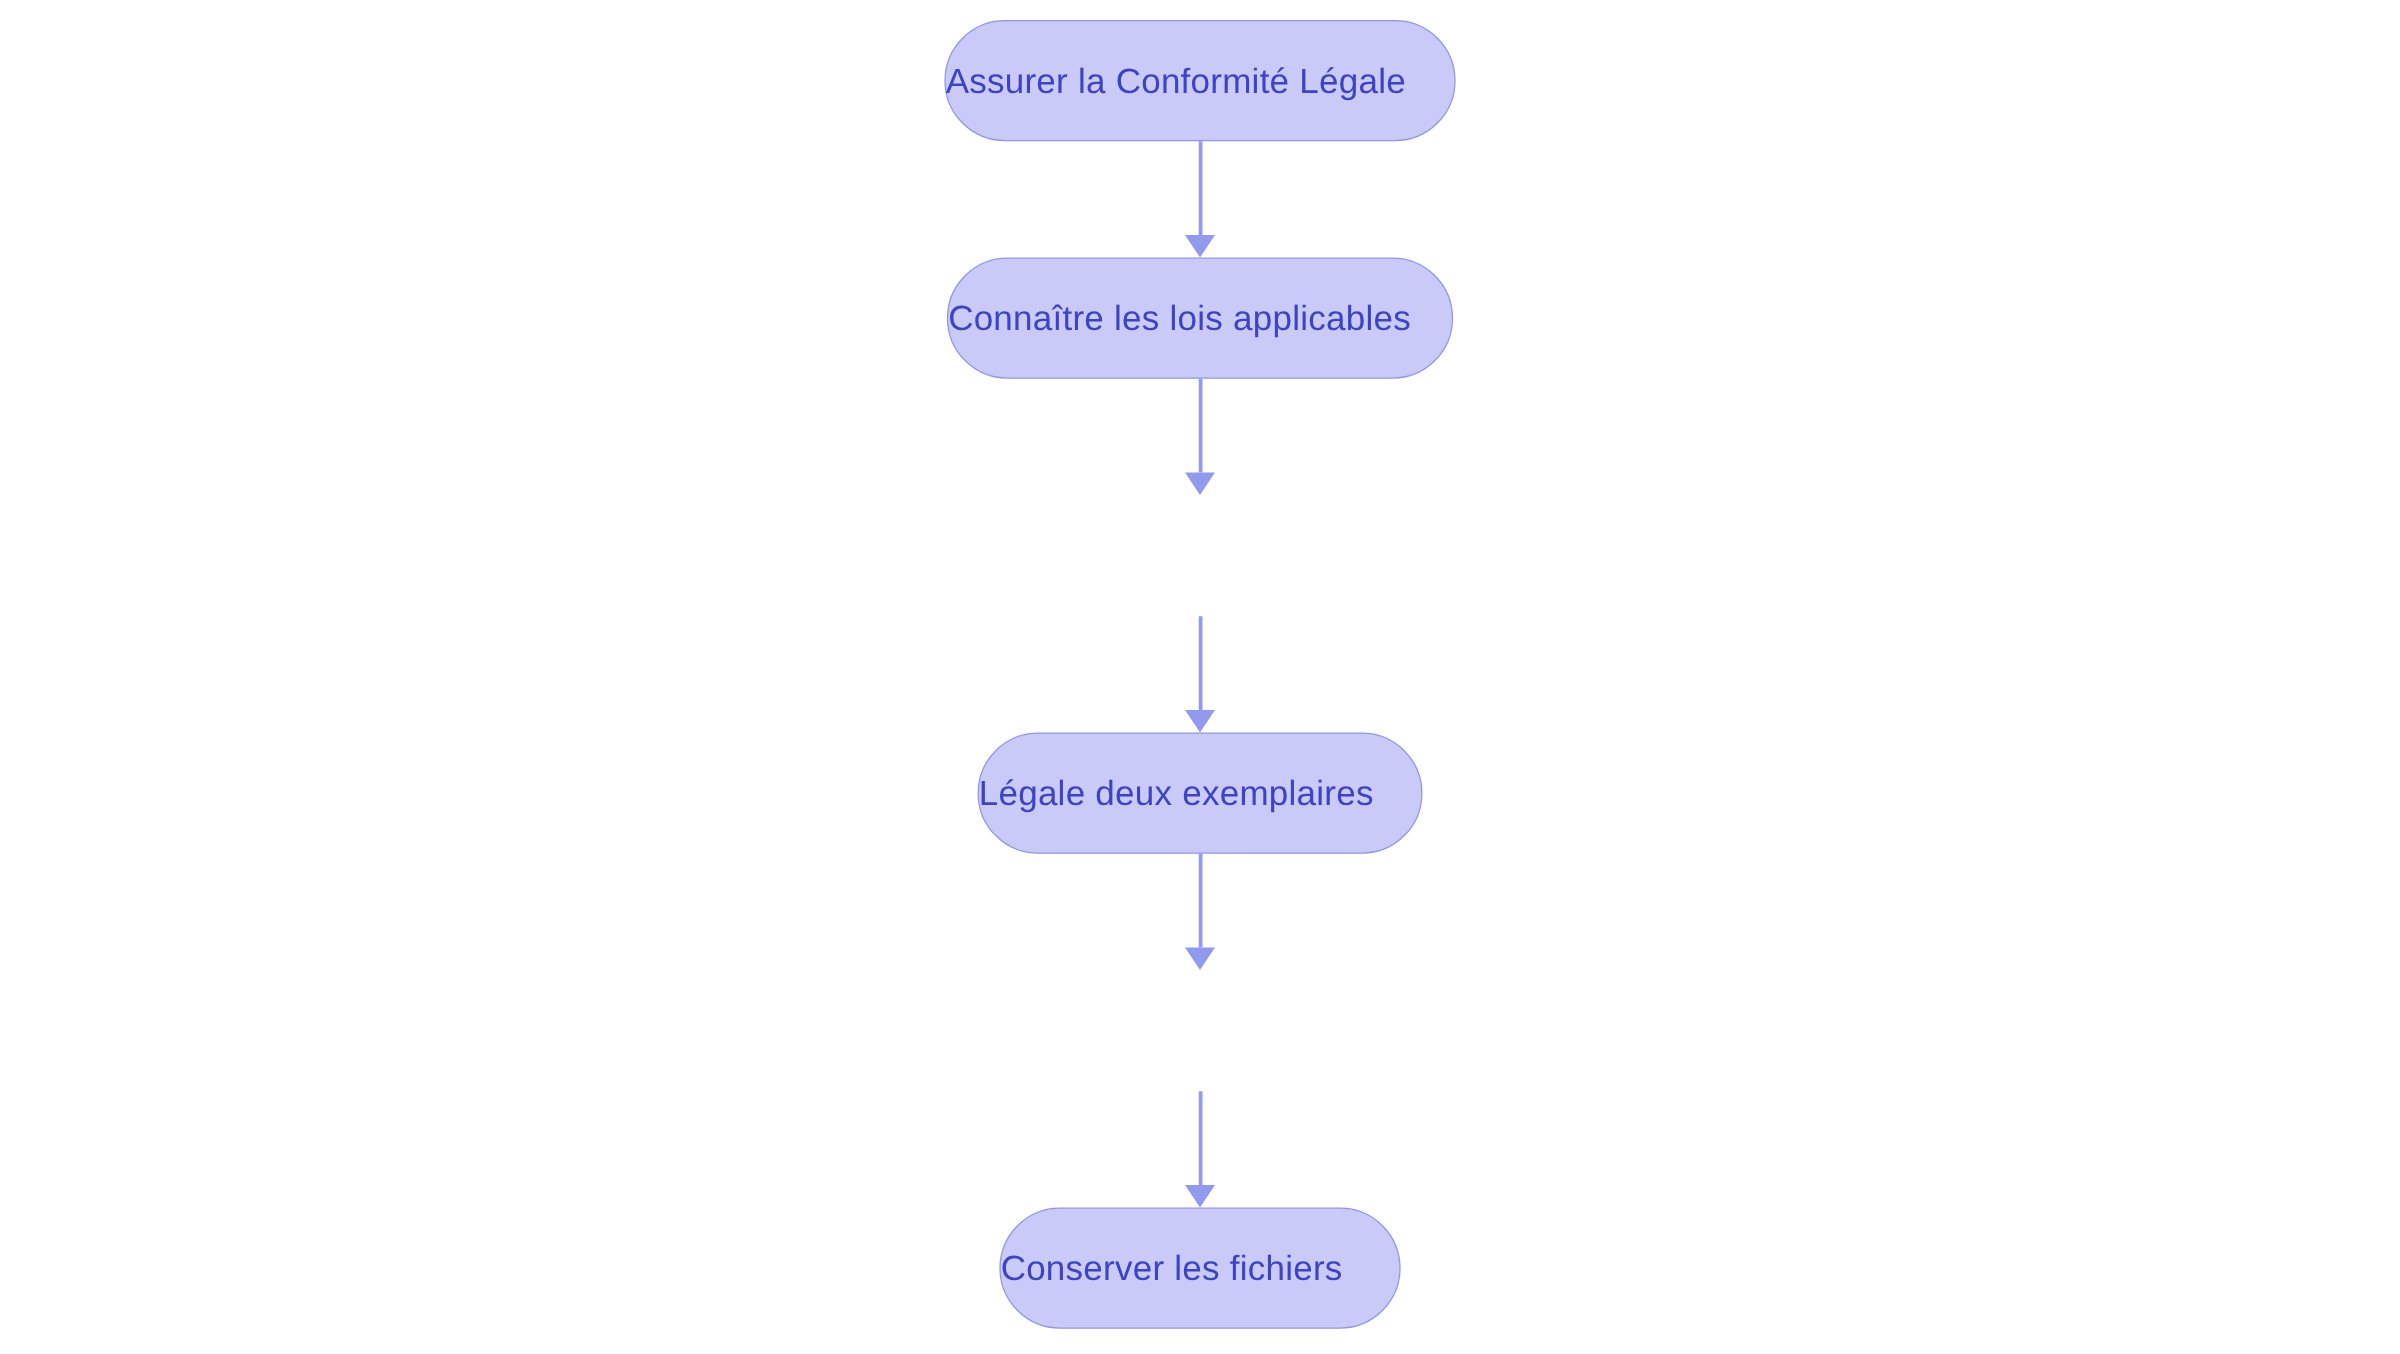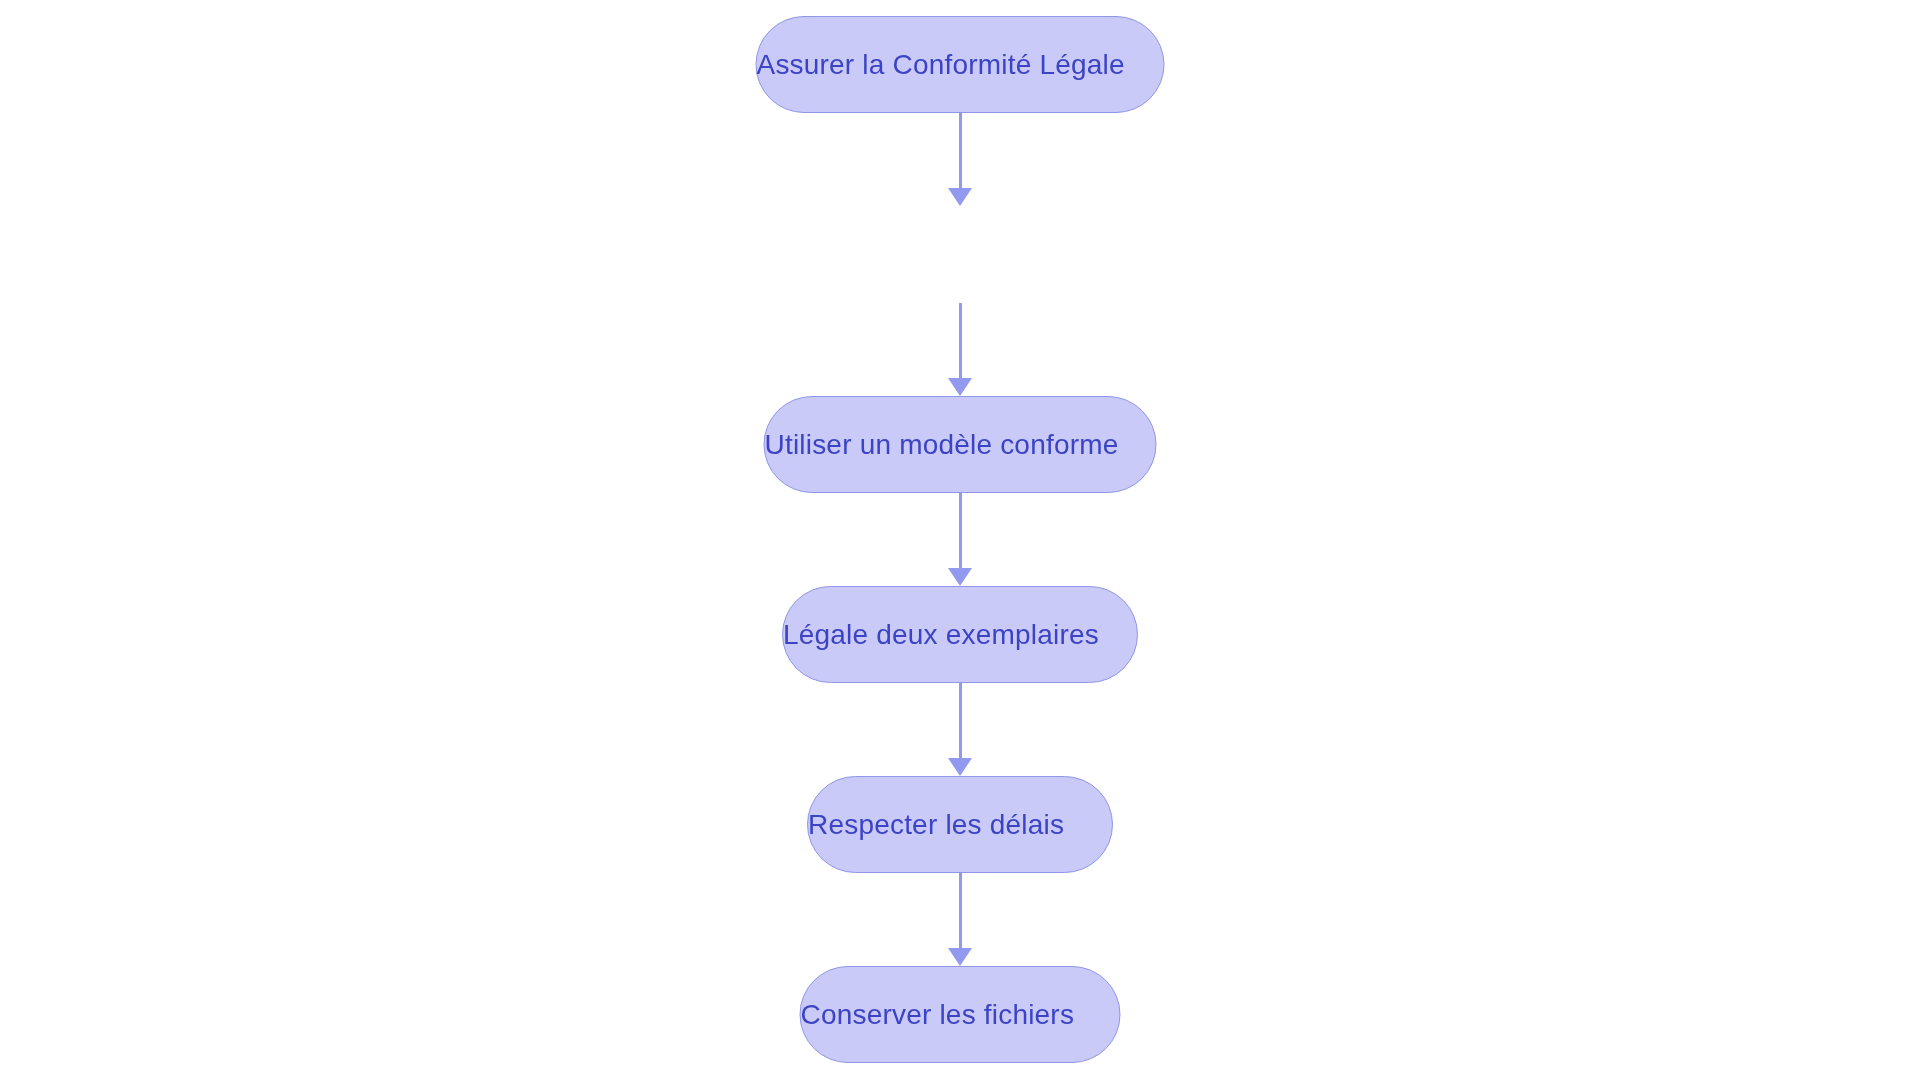--- a/index.html
+++ b/index.html
@@ -88,6 +88,9 @@
     <div class="head"></div>
   </div>
 
+  <div class="node n2">
+    <span class="label">Connaître les lois applicables</span>
+  </div>
 
   <div class="arrow a2">
     <div class="line"></div>

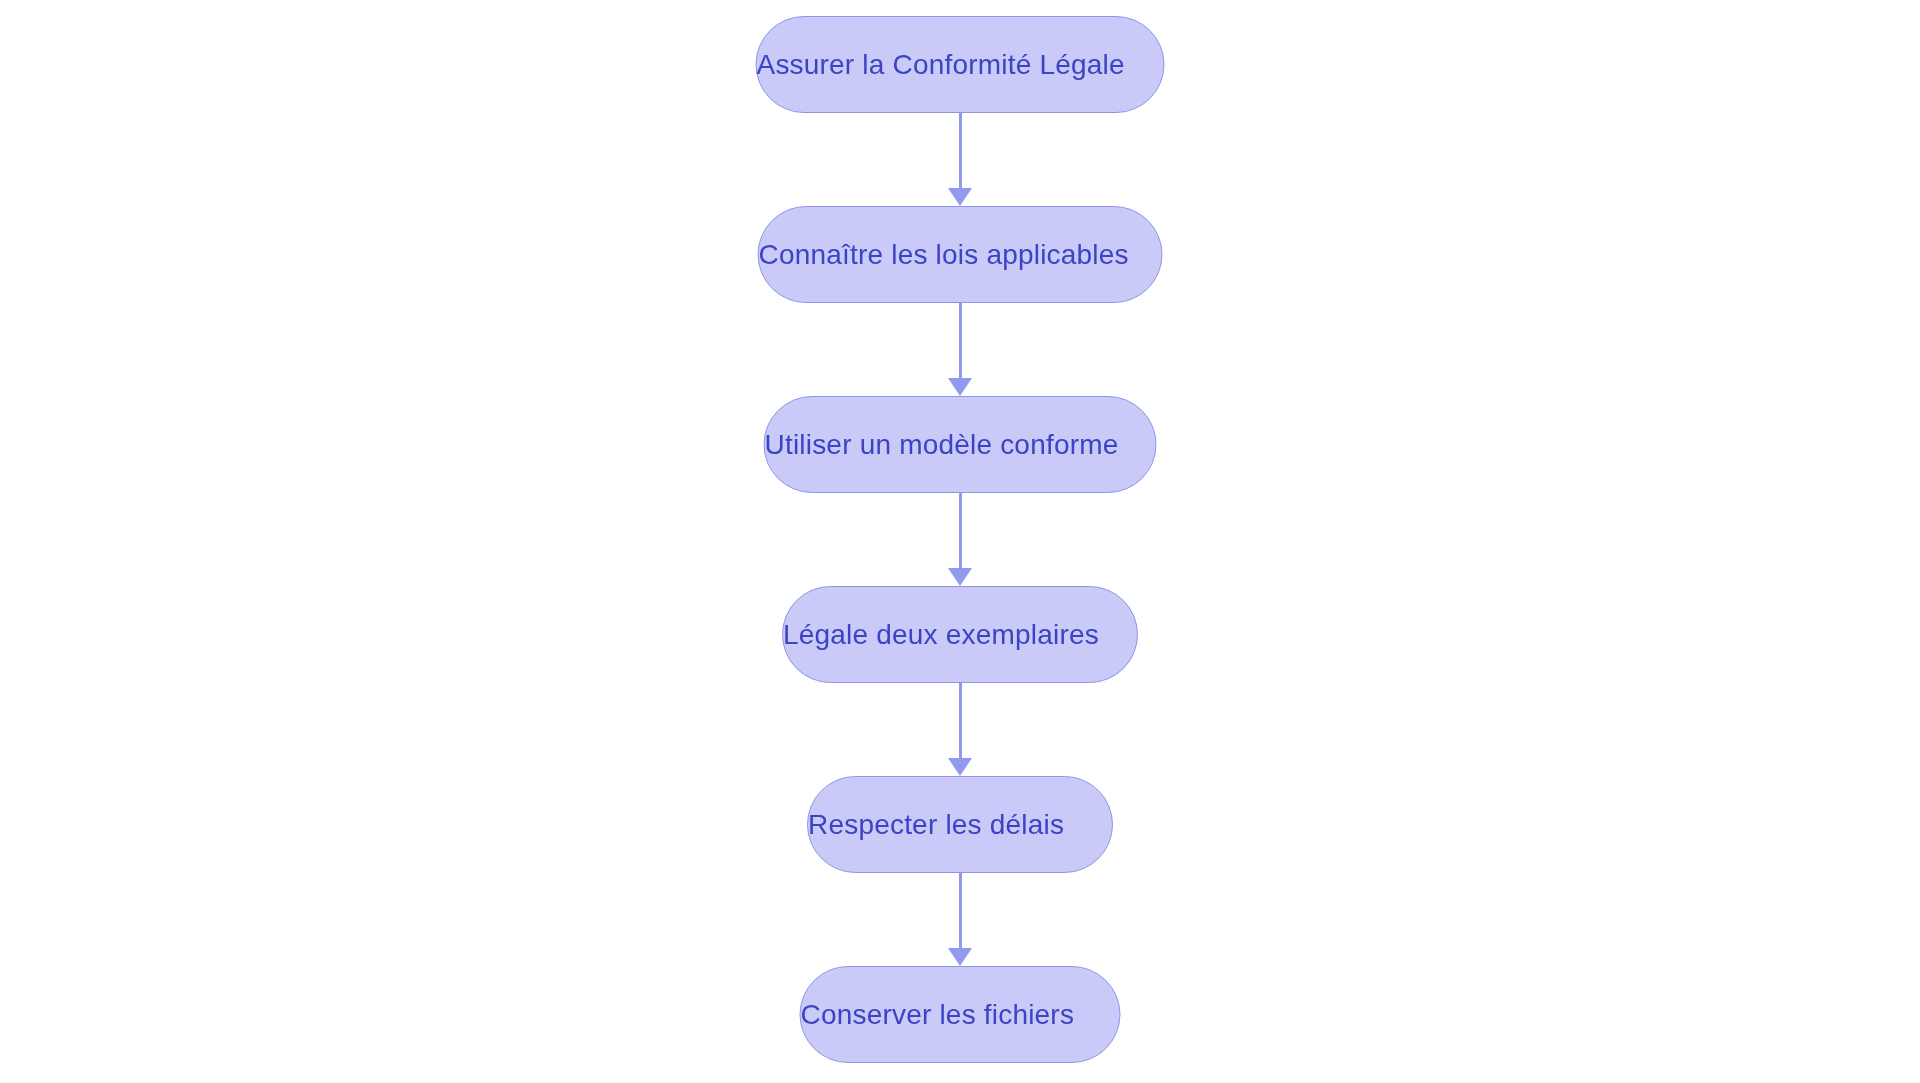--- a/index.html
+++ b/index.html
@@ -97,9 +97,6 @@
     <div class="head"></div>
   </div>
 
-  <div class="node n3">
-    <span class="label">Utiliser un modèle conforme</span>
-  </div>
 
   <div class="arrow a3">
     <div class="line"></div>

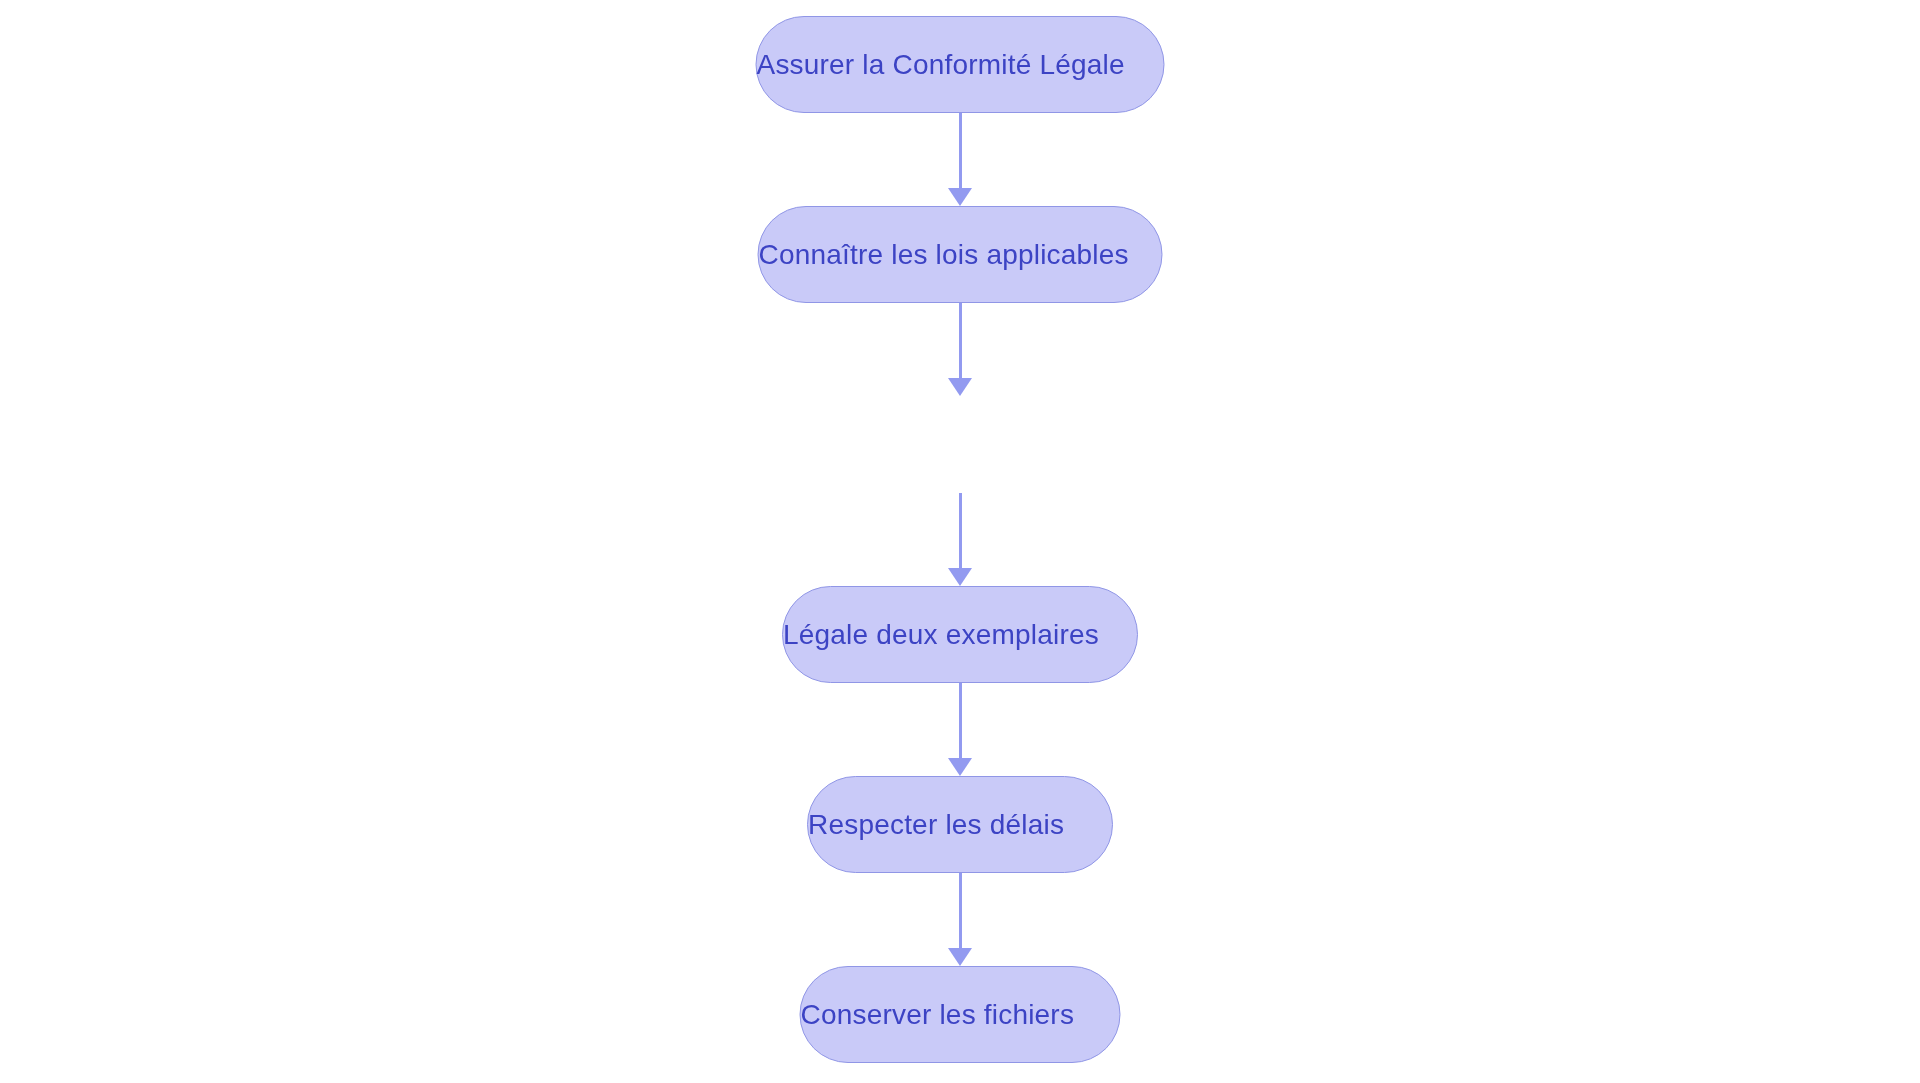--- a/index.html
+++ b/index.html
@@ -112,9 +112,6 @@
     <div class="head"></div>
   </div>
 
-  <div class="node n5">
-    <span class="label">Respecter les délais</span>
-  </div>
 
   <div class="arrow a5">
     <div class="line"></div>

